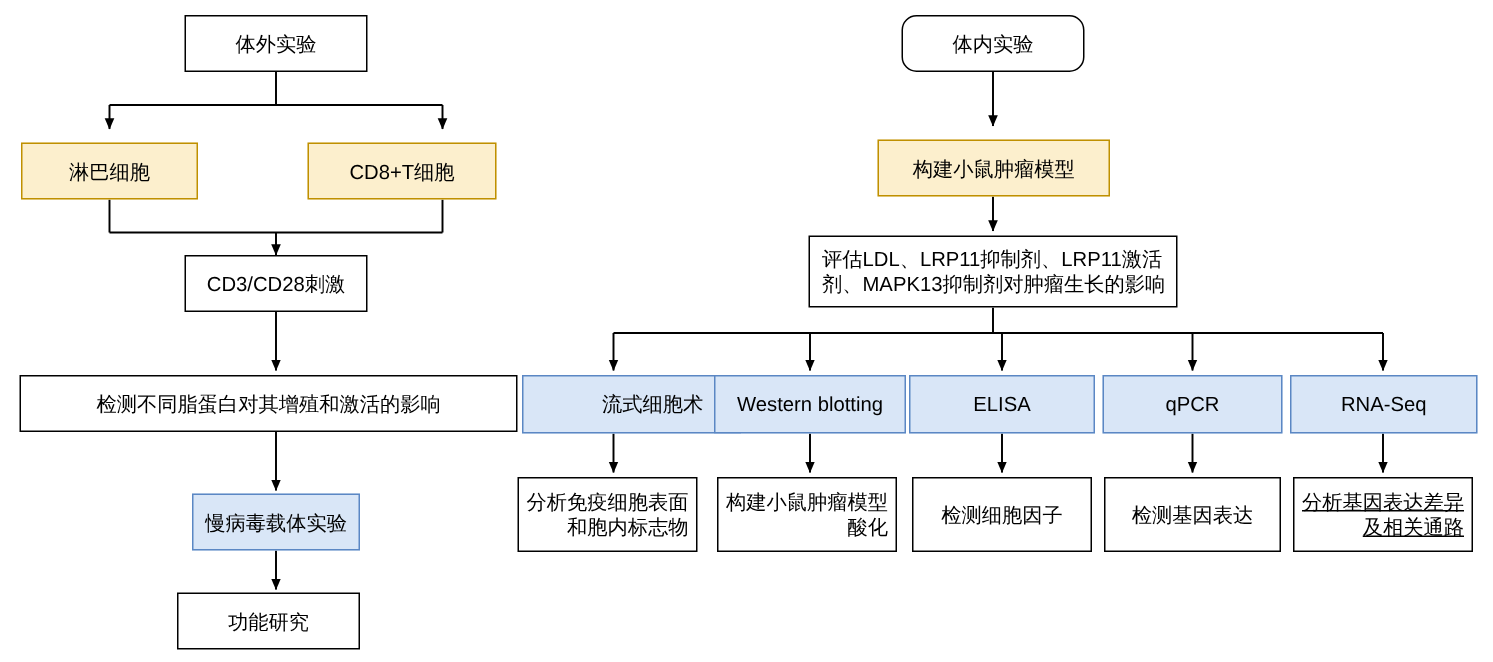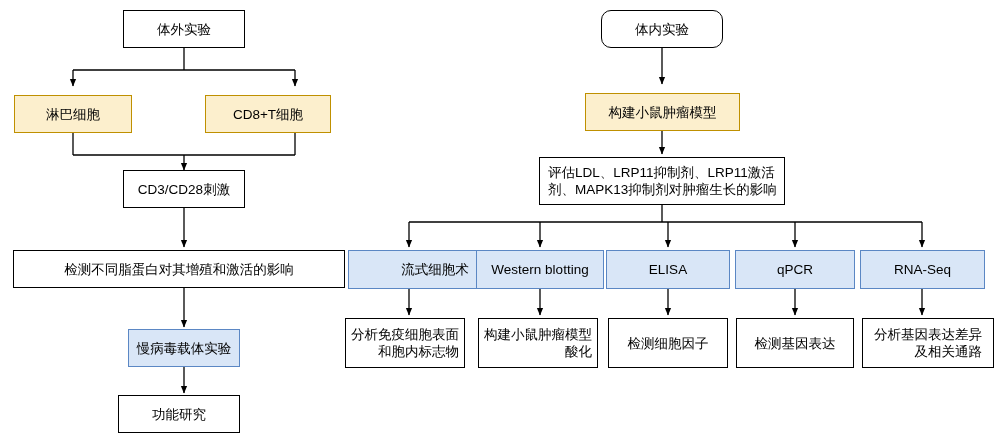--- a/index.html
+++ b/index.html
@@ -138,7 +138,7 @@
 
   <div class="node plain" style="left:736px; top:318px; width:118px; height:50px;">检测基因表达</div>
 
-  <div class="node plain" style="left:862px; top:318px; width:132px; height:50px;">分析基因表达差异
+  <div class="node plain" style="left:862px; top:318px; width:120px; height:50px;text-decoration:underline;">分析基因表达差异
 及相关通路</div>
 
 </div>

